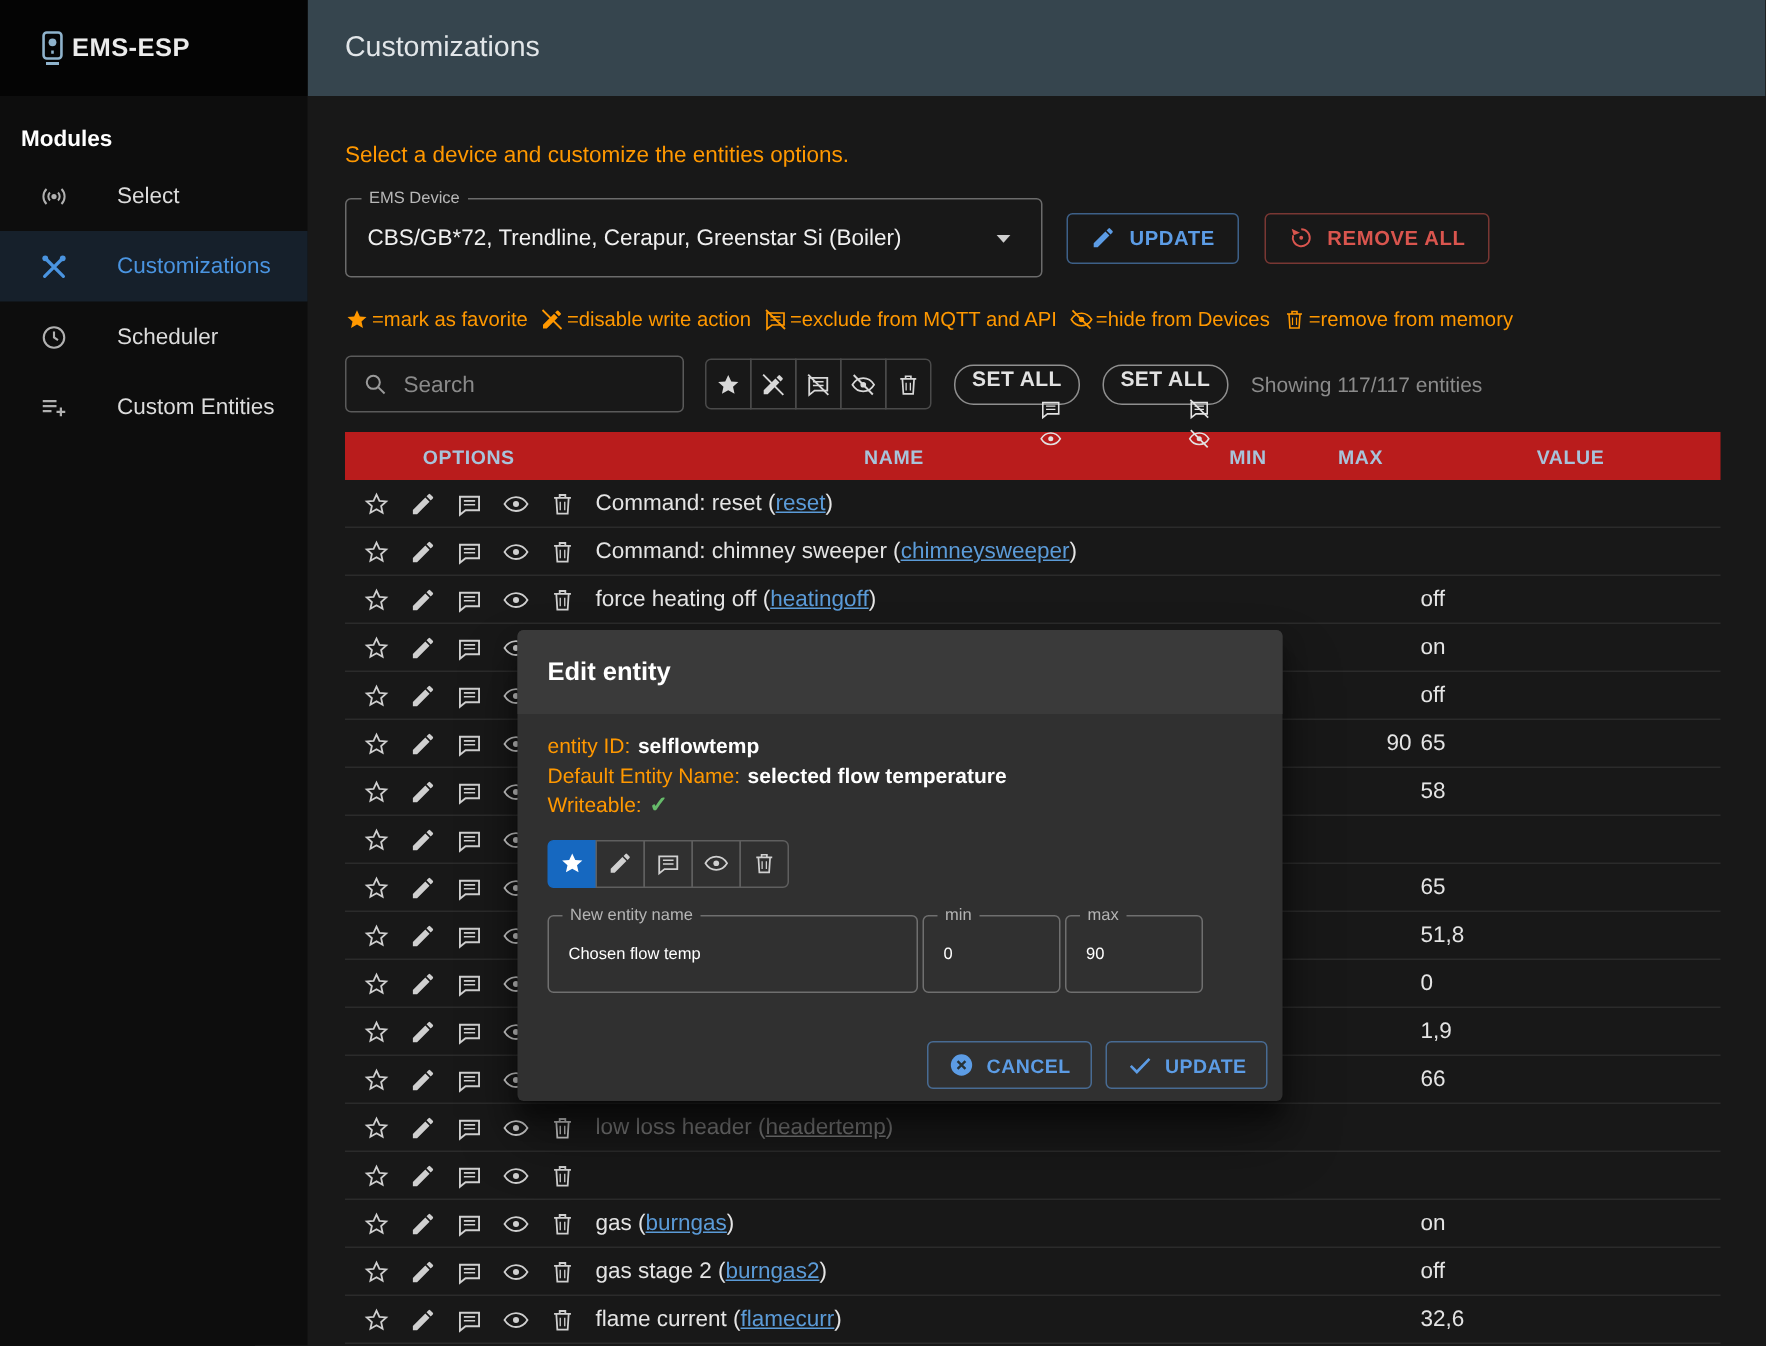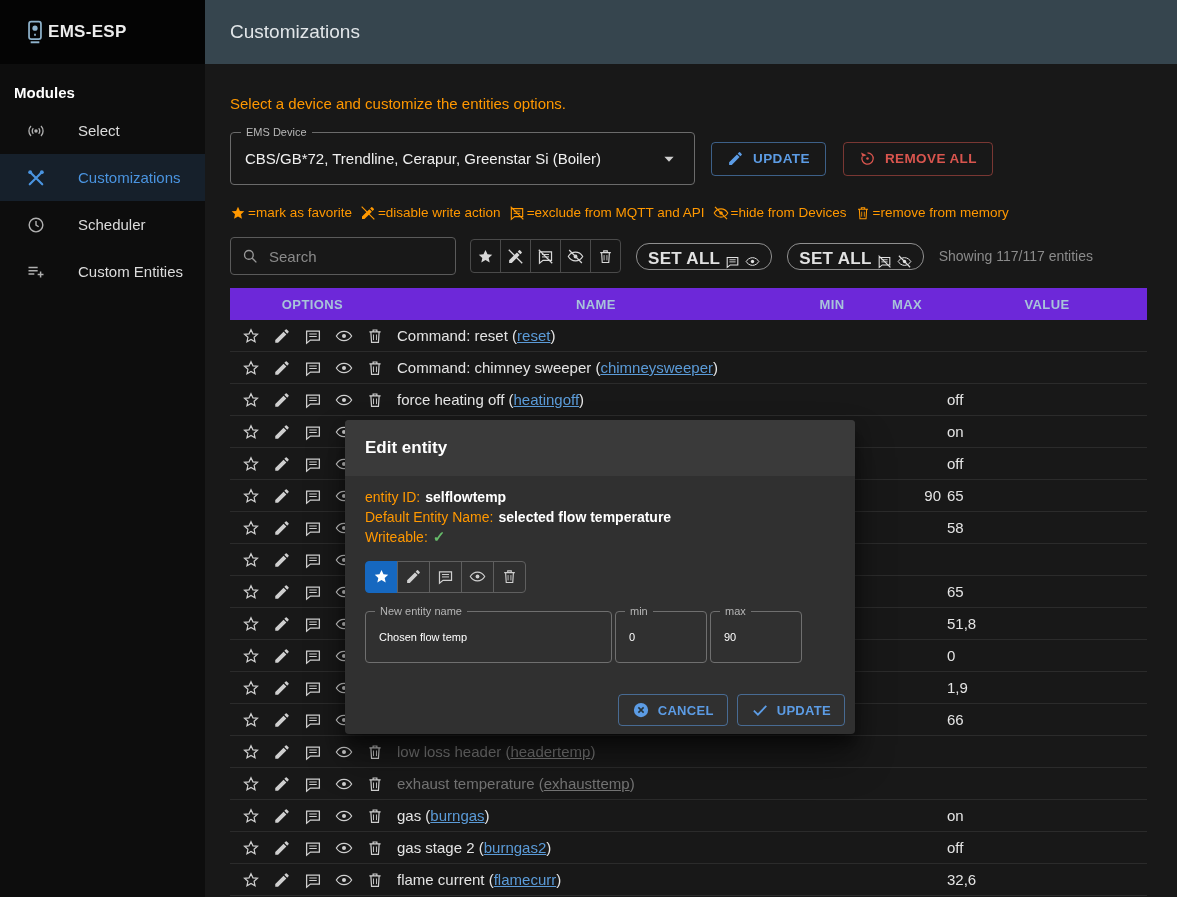--- a/index.html
+++ b/index.html
@@ -67,8 +67,8 @@
   .filter-btn:last-child { border-radius:0 4px 4px 0; }
   .f-icon { width:17px; height:17px; }
   .set-all-btn { margin-left:15px; height:27px; display:flex; align-items:flex-end; gap:5px; padding:0 11px;
-                 border:1px solid #8f8f8f; border-radius:13px; color:#e2e2e2; font-size:17px; font-weight:bold;
-                 letter-spacing:.3px; cursor:pointer; }
+                 border:1px solid #8f8f8f; border-radius:13px; color:#e2e2e2; font-size:14px; font-weight:bold;
+                 letter-spacing:.3px; cursor:pointer;flex-direction:column; }
   .set-all-icon { width:15px; height:15px; color:#e2e2e2; }
   .showing { margin-left:15px; color:#8b8b8b; font-size:14px; white-space:nowrap; }
 

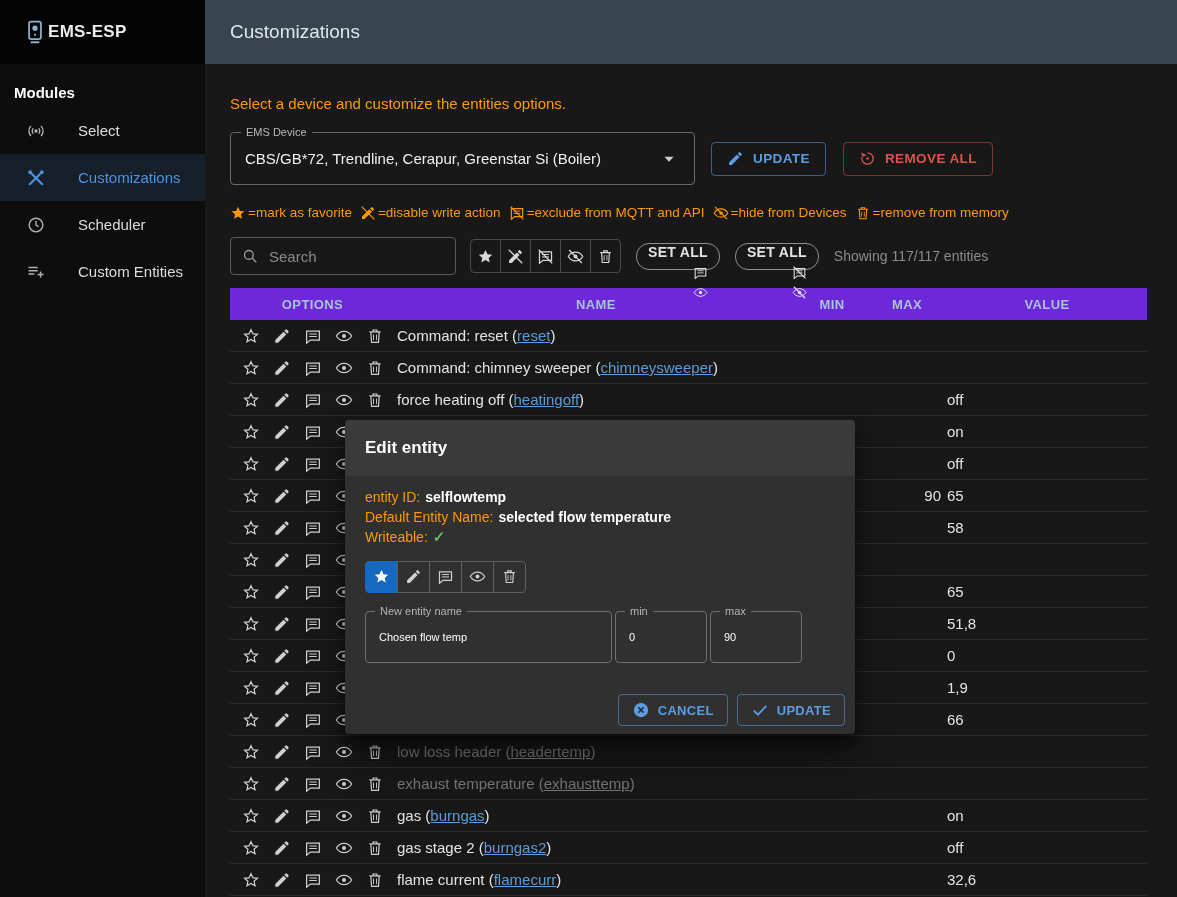--- a/index.html
+++ b/index.html
@@ -75,7 +75,7 @@
   
   .table { margin-top:13px; }
   .t-header, .t-row { display:grid; grid-template-columns:165px 1fr 70px 80px 200px; align-items:center; }
-  .t-header { background:#6d28d9; height:32px; color:#a8c3da; font-size:13px; font-weight:bold; letter-spacing:.4px; }
+  .t-header { background:#b91c1c; height:32px; color:#a8c3da; font-size:13px; font-weight:bold; letter-spacing:.4px; }
   .t-header span { text-align:center; }
   .t-row { height:32px; border-bottom:1px solid #2b2b2b; }
   .cell-options { display:flex; align-items:center; gap:13px; padding-left:12px; }

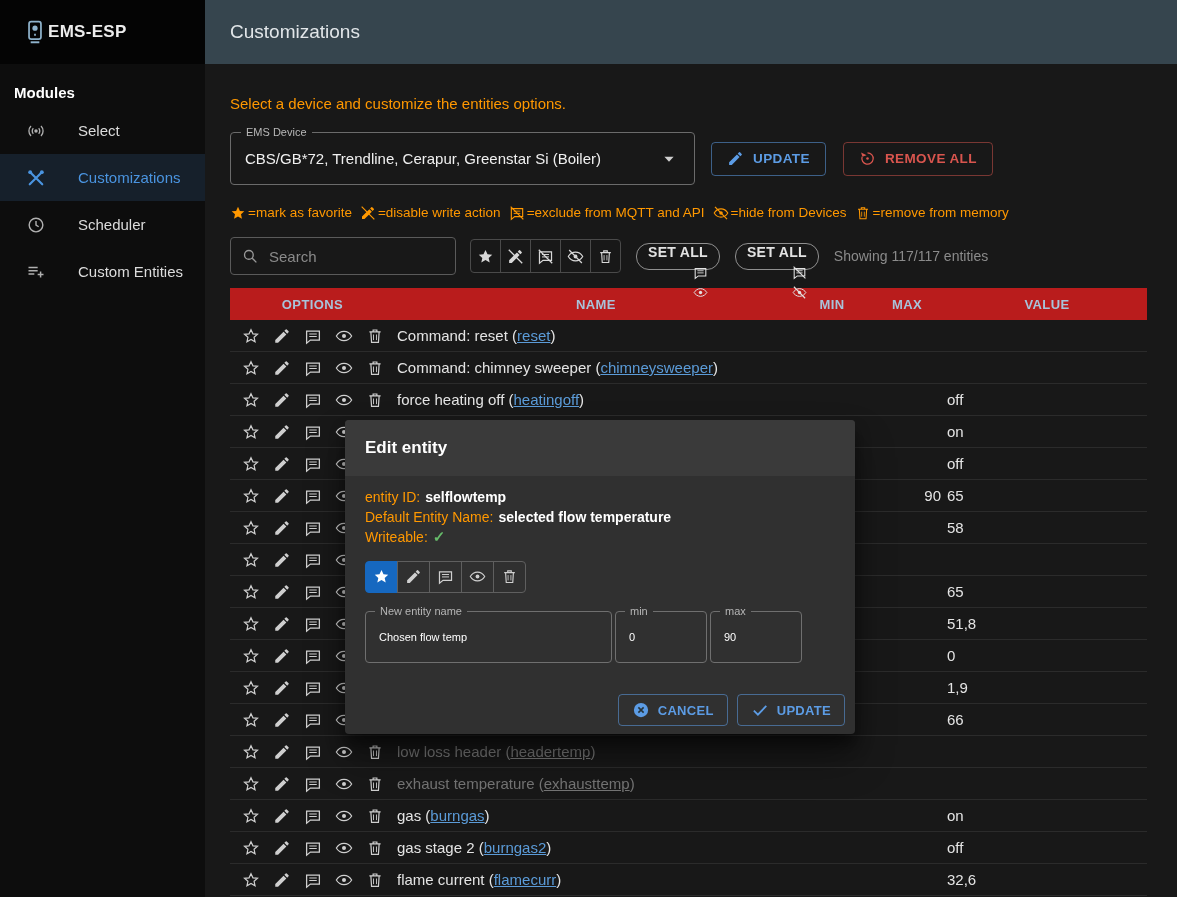--- a/index.html
+++ b/index.html
@@ -891,7 +891,6 @@
                 </svg>
               </span>
             </span>
-       <span class="cell-name">exhaust temperature (<a href="#">exhausttemp</a>)</span>
        <span class="cell-min"></span>
        <span class="cell-max"></span>
        <span class="cell-value"></span>

